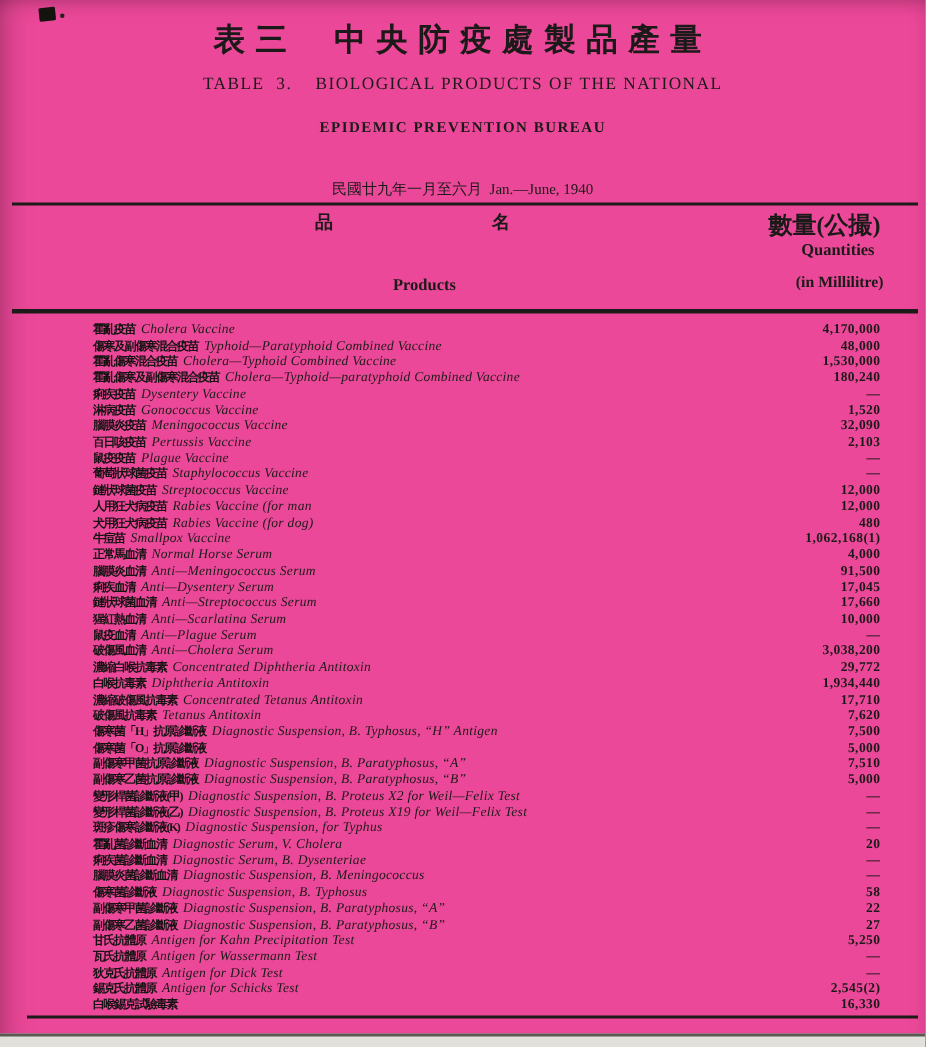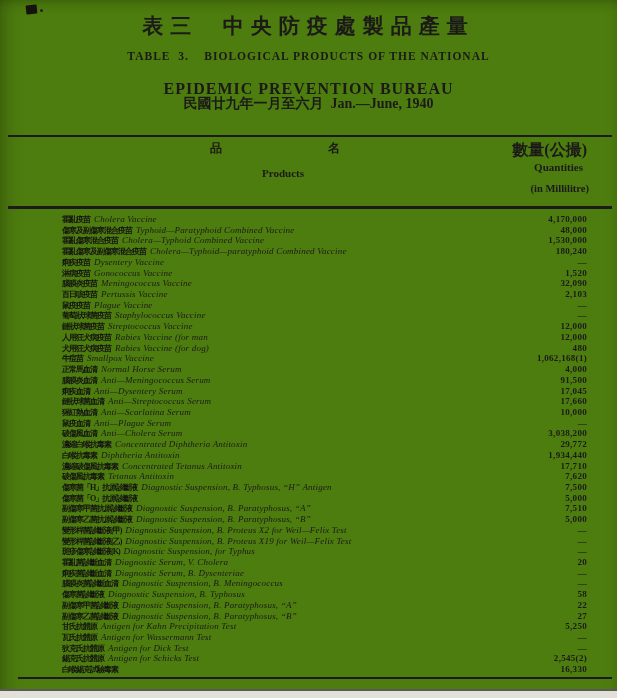--- a/index.html
+++ b/index.html
@@ -5,7 +5,7 @@
   html,body{margin:0;padding:0;background:#b9b7b2;}
   .page{
     position:relative;width:617px;height:698px;overflow:hidden;
-    background:#4d7c0f;
+    background:#ec4899;
     font-family:"Liberation Serif","DejaVu Serif",serif;
     color:#1b1a18;
     box-shadow:inset 14px 0 22px -14px rgba(0,0,0,.35), inset -6px 0 14px -8px rgba(0,0,0,.15), inset 0 10px 16px -12px rgba(0,0,0,.3);

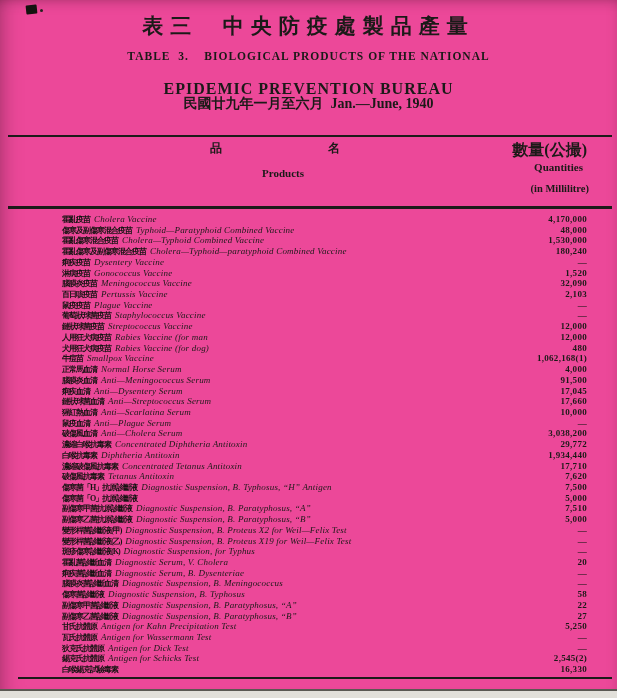--- a/index.html
+++ b/index.html
@@ -13,7 +13,7 @@
   .abs{position:absolute;}
   .center{width:100%;text-align:center;}
   .title-cn{top:12px;font-size:21px;font-weight:bold;letter-spacing:7px;white-space:pre;}
-  .title-en1{top:50px;font-size:11.5px;font-weight:bold;letter-spacing:1px;white-space:pre;}
+  .title-en1{top:50px;font-size:11.5px;font-weight:normal;letter-spacing:1px;white-space:pre;}
   .title-en2{top:80px;font-size:16px;font-weight:bold;letter-spacing:1px;}
   .date-line{top:95px;font-size:14px;font-weight:bold;white-space:pre;}
   .rule{background:#1c1b19;}

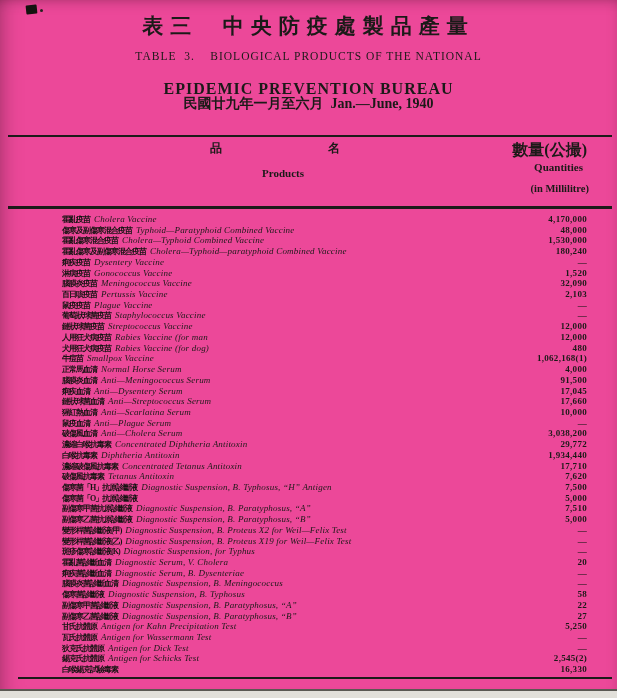--- a/index.html
+++ b/index.html
@@ -14,7 +14,7 @@
   .center{width:100%;text-align:center;}
   .title-cn{top:12px;font-size:21px;font-weight:bold;letter-spacing:7px;white-space:pre;}
   .title-en1{top:50px;font-size:11.5px;font-weight:normal;letter-spacing:1px;white-space:pre;}
-  .title-en2{top:80px;font-size:16px;font-weight:bold;letter-spacing:1px;}
+  .title-en2{top:80px;font-size:10px;font-weight:bold;letter-spacing:1px;}
   .date-line{top:95px;font-size:14px;font-weight:bold;white-space:pre;}
   .rule{background:#1c1b19;}
   .rule1{top:135px;left:8px;width:604px;height:2px;}

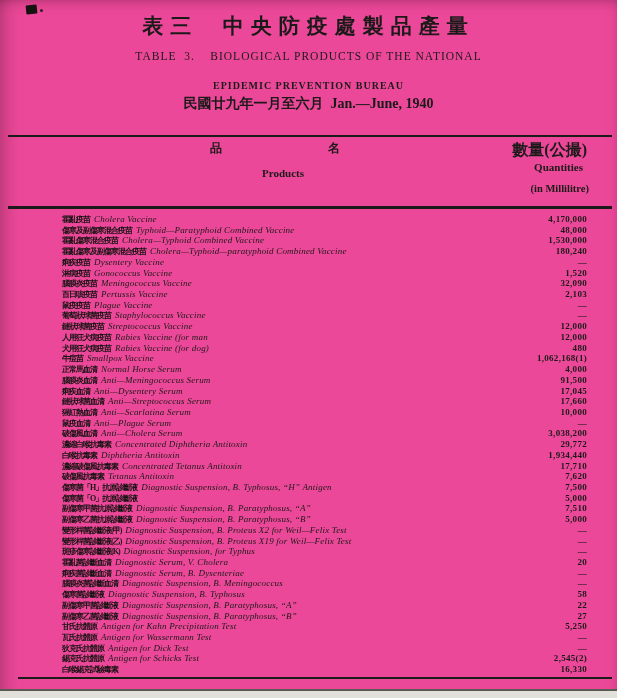--- a/index.html
+++ b/index.html
@@ -15,7 +15,7 @@
   .title-cn{top:12px;font-size:21px;font-weight:bold;letter-spacing:7px;white-space:pre;}
   .title-en1{top:50px;font-size:11.5px;font-weight:normal;letter-spacing:1px;white-space:pre;}
   .title-en2{top:80px;font-size:10px;font-weight:bold;letter-spacing:1px;}
-  .date-line{top:95px;font-size:14px;font-weight:bold;white-space:pre;}
+  .date-line{top:119px;font-size:10px;font-weight:normal;white-space:pre;}
   .rule{background:#1c1b19;}
   .rule1{top:135px;left:8px;width:604px;height:2px;}
   .rule2{top:206px;left:8px;width:604px;height:3px;}

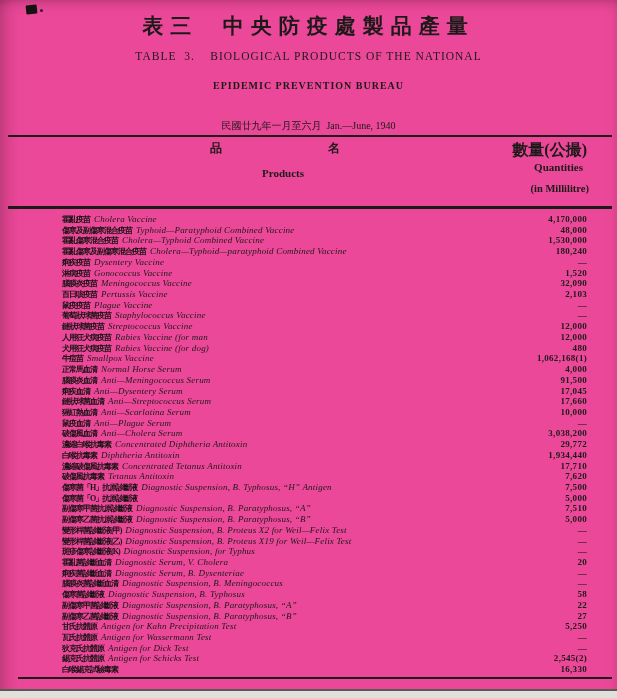--- a/index.html
+++ b/index.html
@@ -25,7 +25,7 @@
   .h-ming{left:328px;top:140px;font-size:12px;}
   .h-qty-cn{right:30px;top:140px;font-size:16px;}
   .h-quant{right:34px;top:161px;font-size:11px;}
-  .h-prod{left:262px;top:167px;font-size:11px;}
+  .h-prod{left:262px;top:184px;font-size:11px;}
   .h-ml{right:28px;top:183px;font-size:10.5px;}
   .tbody{top:214px;left:62px;right:30px;}
   .row{display:flex;align-items:baseline;height:10.72px;line-height:10.72px;font-size:9px;white-space:nowrap;overflow:visible;}

